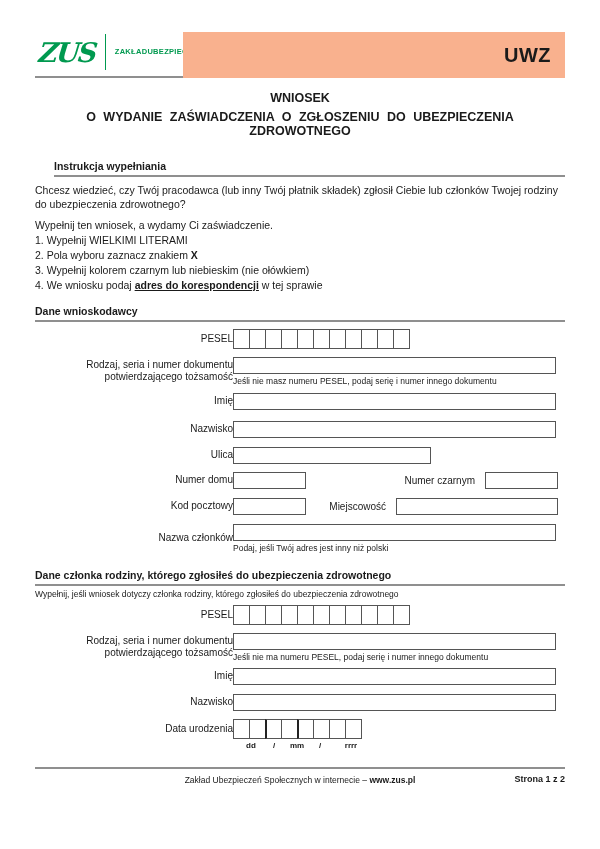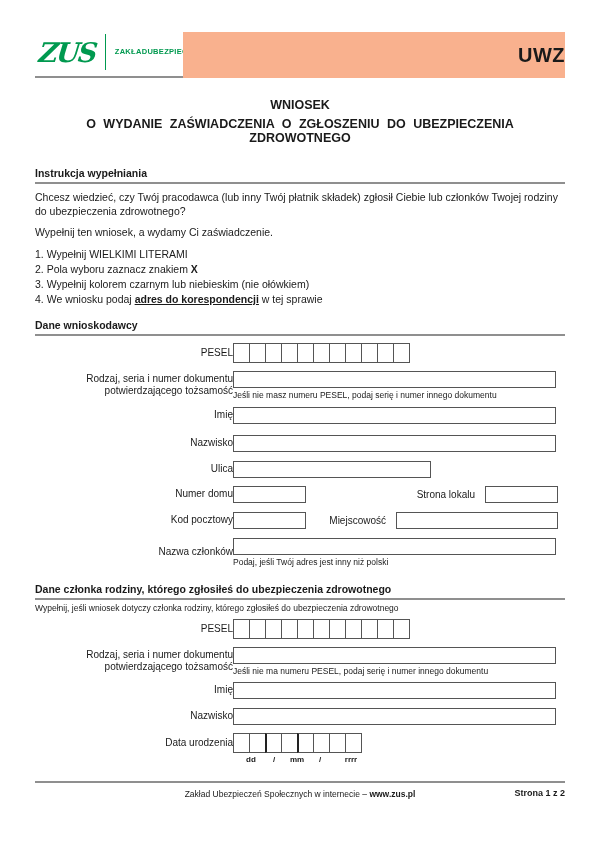--- a/index.html
+++ b/index.html
@@ -42,6 +42,7 @@
     position: absolute; left: 148px; right: 0; top: 7px; bottom: -2px;
     background: var(--orange);
     display: flex; align-items: center; justify-content: flex-end;
+    padding-right: 14px;
   }
   .code-text {
     font-size: 20px; font-weight: bold; letter-spacing: 0.5px; color: #1a1a1a;

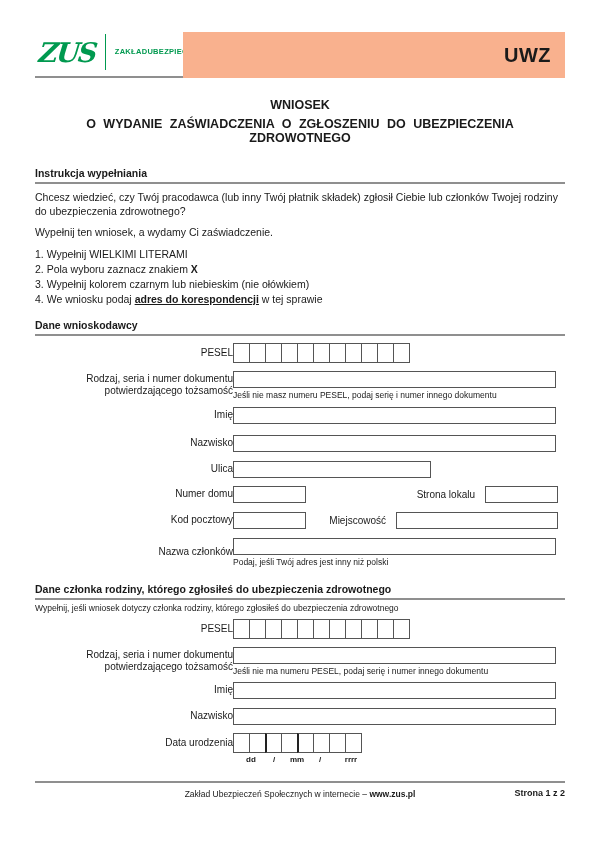--- a/index.html
+++ b/index.html
@@ -49,7 +49,7 @@
   }
   
   .content { margin: 0 35px; }
-  .title1 { margin-top: 20px; text-align: center; font-weight: bold; font-size: 12.5px; }
+  .title1 { margin-top: 13px; text-align: center; font-weight: bold; font-size: 12.5px; }
   .title2 { margin-top: 5px;  text-align: center; font-weight: bold; font-size: 12.5px; word-spacing: 4px; }
   .sec-head {
     font-size: 10.5px; font-weight: bold;

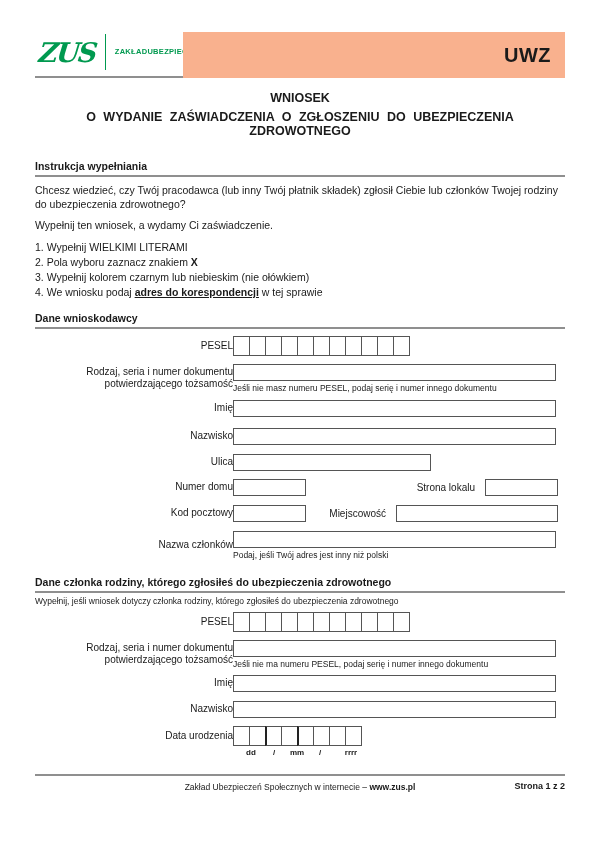--- a/index.html
+++ b/index.html
@@ -55,7 +55,7 @@
     font-size: 10.5px; font-weight: bold;
     padding-bottom: 3px; border-bottom: 2px solid #8f8f8f;
   }
-  .mt-instr { margin-top: 22px; }
+  .mt-instr { margin-top: 22px; margin-left: 19px; }
   .mt-s1 { margin-top: 12px; }
   .mt-s2 { margin-top: 16px; }
   .intro { margin-top: 7px; font-size: 10.5px; line-height: 1.32; }

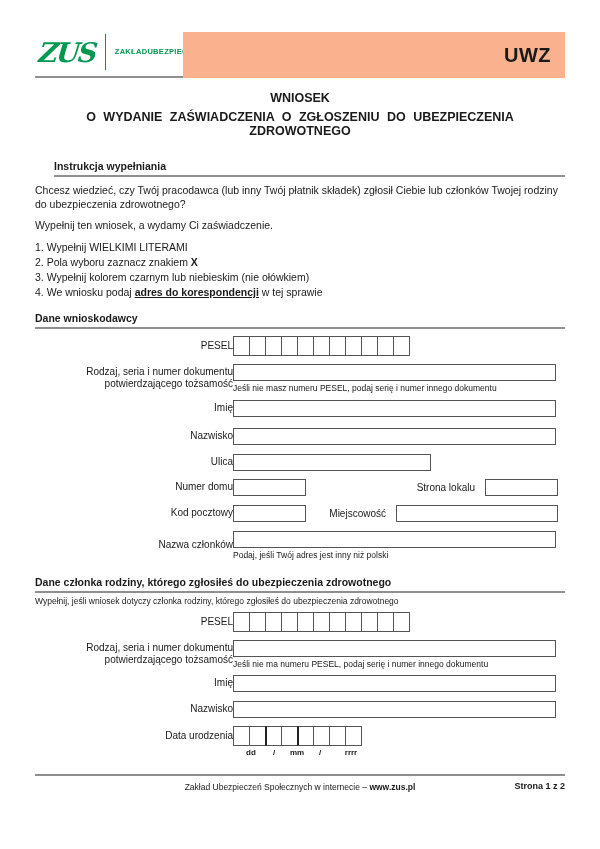--- a/index.html
+++ b/index.html
@@ -59,7 +59,7 @@
   .mt-s1 { margin-top: 12px; }
   .mt-s2 { margin-top: 16px; }
   .intro { margin-top: 7px; font-size: 10.5px; line-height: 1.32; }
-  .ilist { margin-top: 7px; font-size: 10.5px; line-height: 1.43; }
+  .ilist { font-size: 10.5px; line-height: 1.43; }
   .u { text-decoration: underline; }
   .subtitle { margin-top: 3px; font-size: 8.5px; }
   

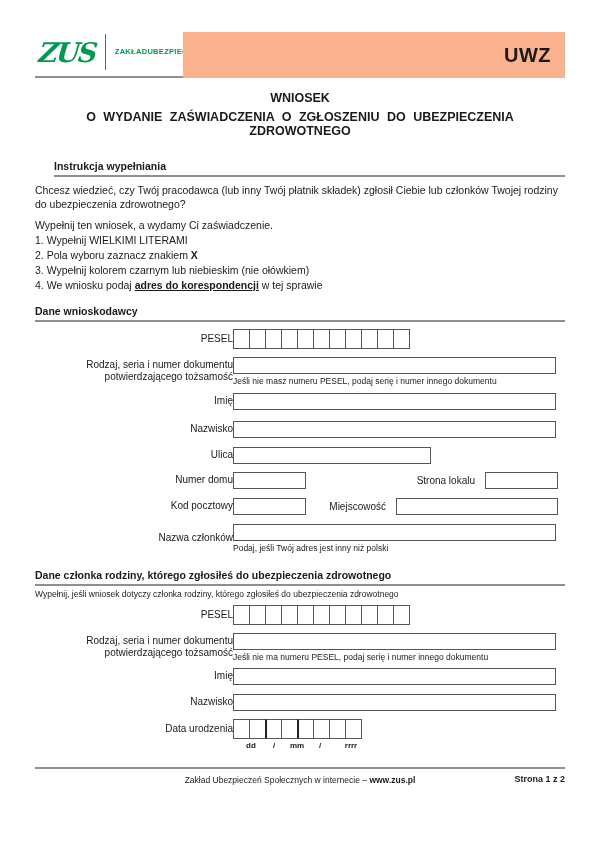--- a/index.html
+++ b/index.html
@@ -198,7 +198,7 @@
       <div class="lbl">Numer domu</div>
       <div class="ctl two">
         <div class="input small"></div>
-        <div class="lbl2">Strona lokalu</div>
+        <div class="lbl2">Numer czarnym</div>
         <div class="input small"></div>
       </div>
     </div>

